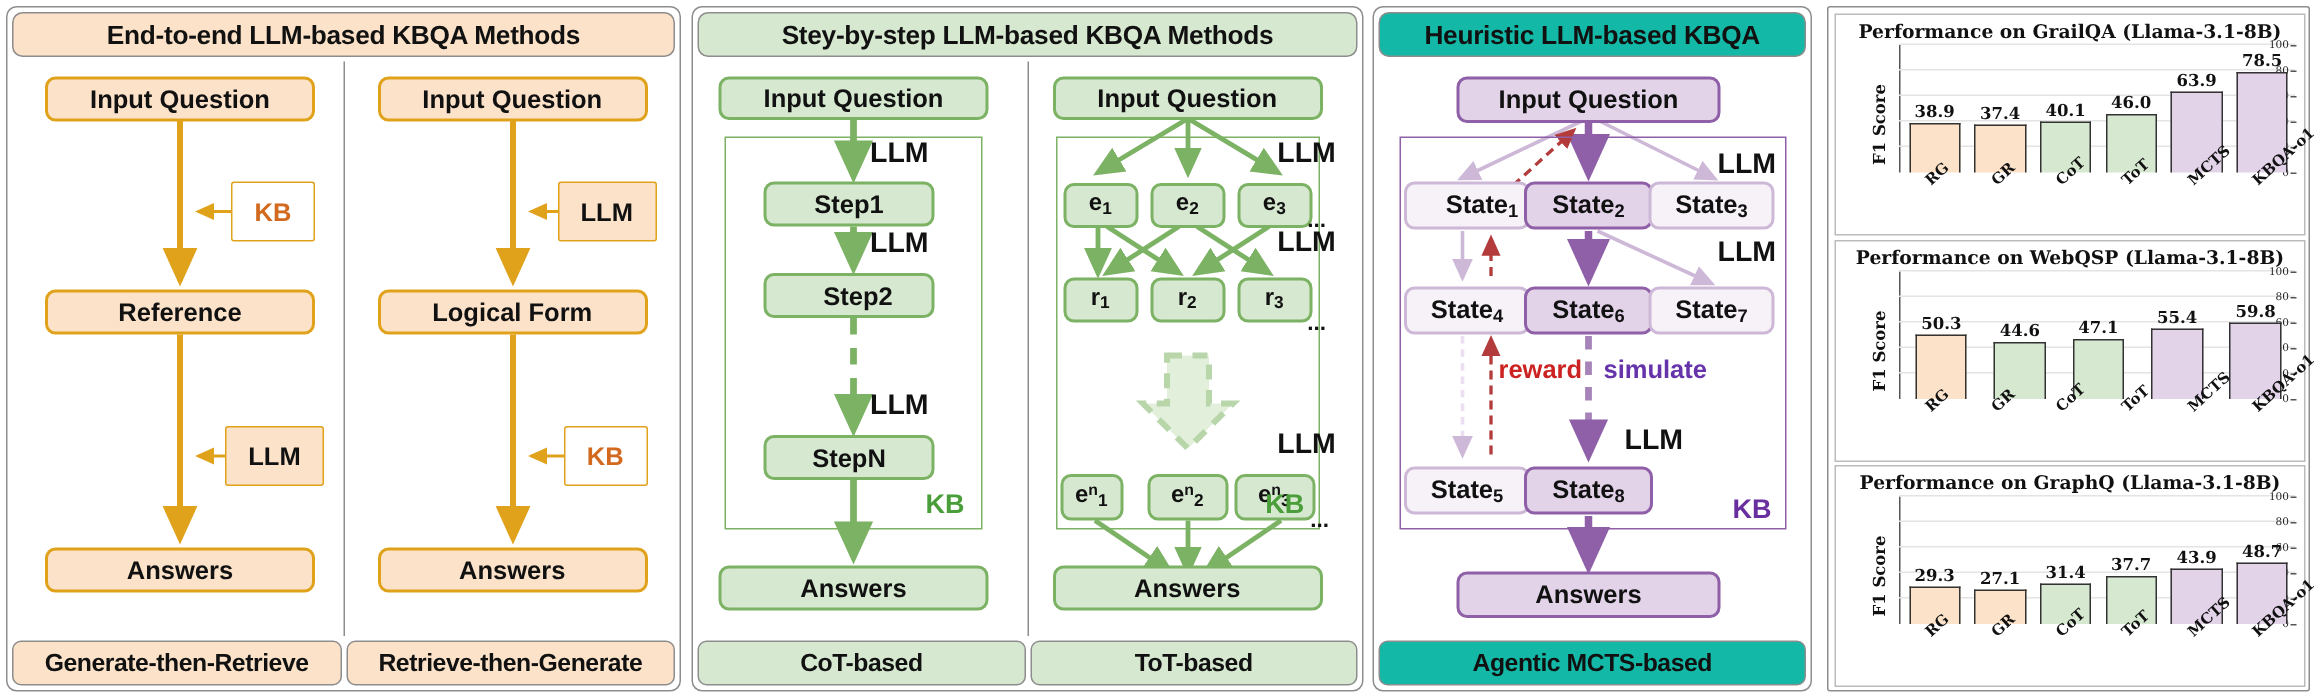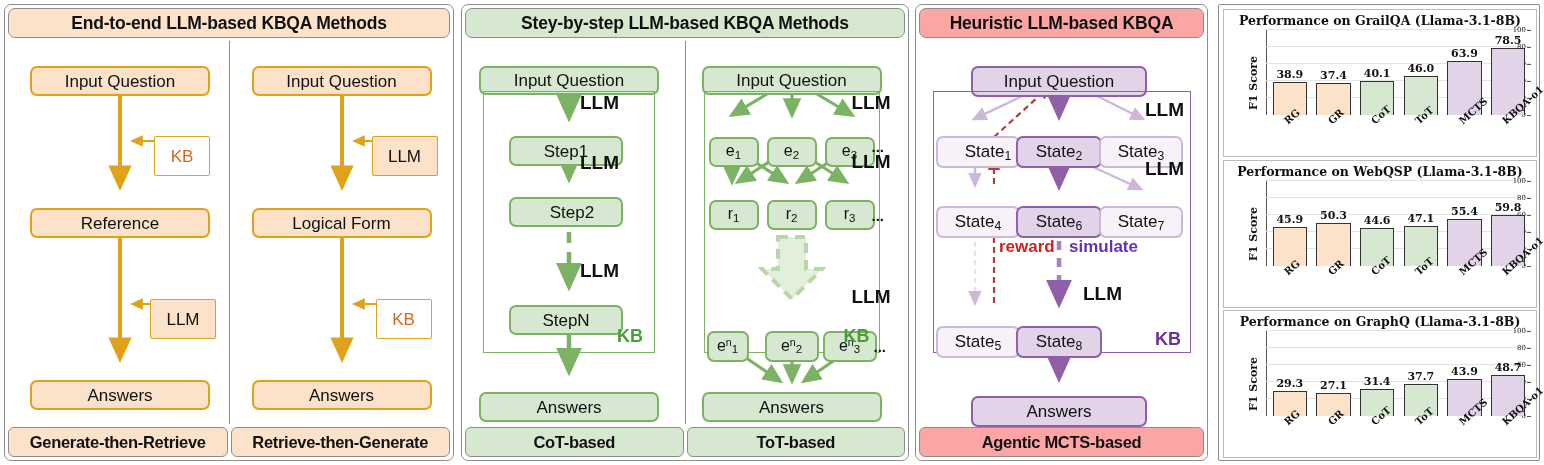--- a/index.html
+++ b/index.html
@@ -29,7 +29,7 @@
   
   .t-orange .panel-head, .t-orange .foot { background:#fbe2c8; }
   .t-green  .panel-head, .t-green  .foot { background:#d6e8d0; }
-  .t-purple .panel-head, .t-purple .foot { background:#fca5a5; }
+  .t-purple .panel-head, .t-purple .foot { background:#14b8a6; }
 
   
   .node { position:absolute; display:flex; align-items:center; justify-content:center;

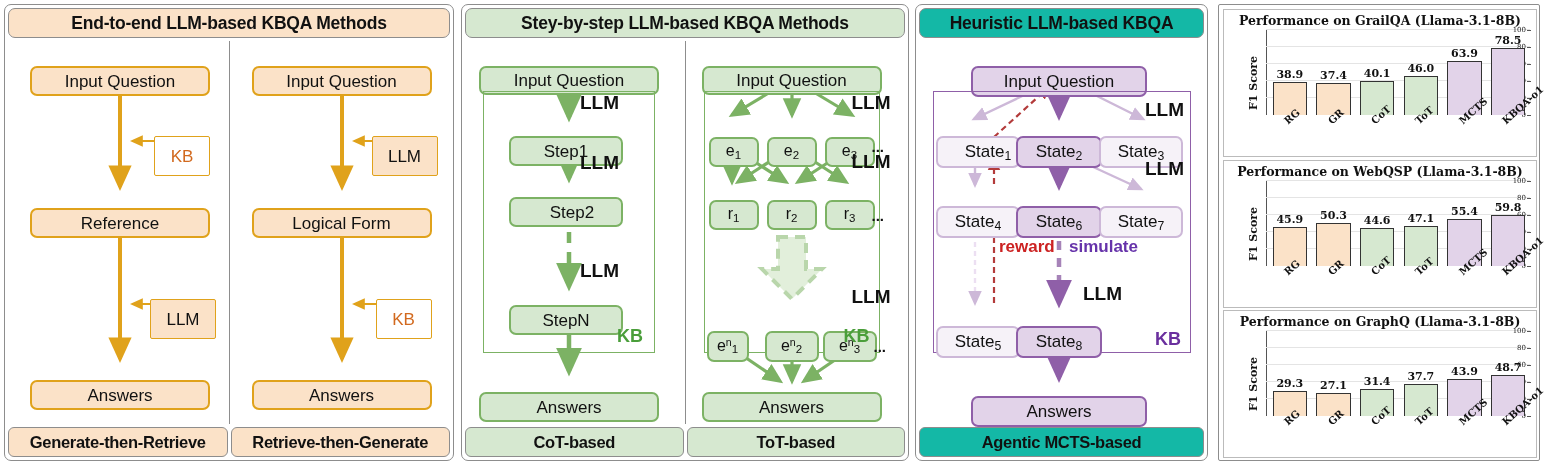--- a/index.html
+++ b/index.html
@@ -33,8 +33,8 @@
 
   
   .node { position:absolute; display:flex; align-items:center; justify-content:center;
-          font-weight:normal; color:#111; line-height:1;
-          white-space:nowrap;margin-top:15px; }
+          font-weight:bold; color:#111; line-height:1;
+          white-space:nowrap; }
   .n-orange { background:#fbe2c8; border:2.5px solid #e0a21b; border-radius:7px; }
   .n-green  { background:#d6e8d0; border:2.5px solid #7cb264; border-radius:7px; }
   .n-purple { background:#e2d3e9; border:2.5px solid #8f5fa8; border-radius:7px; }

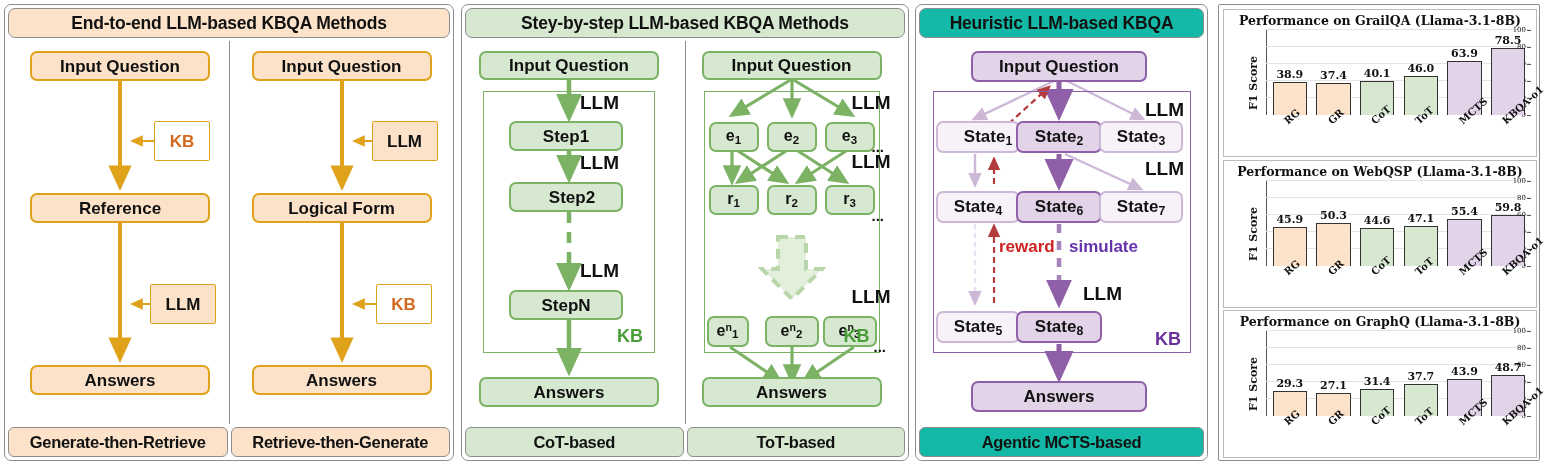--- a/index.html
+++ b/index.html
@@ -429,10 +429,6 @@
           <div class="ytick" style="bottom: 100%; transform: translateY(50%);">100<i></i></div>
           <div class="bars">
             <div class="barwrap">
-              <div class="bar" style="height: 45.9%; background: rgb(251, 226, 200);"></div>
-              <div class="barval" style="bottom: calc(45.9% + 1px);">45.9</div>
-            </div>
-            <div class="barwrap">
               <div class="bar" style="height: 50.3%; background: rgb(251, 226, 200);"></div>
               <div class="barval" style="bottom: calc(50.3% + 1px);">50.3</div>
             </div>

